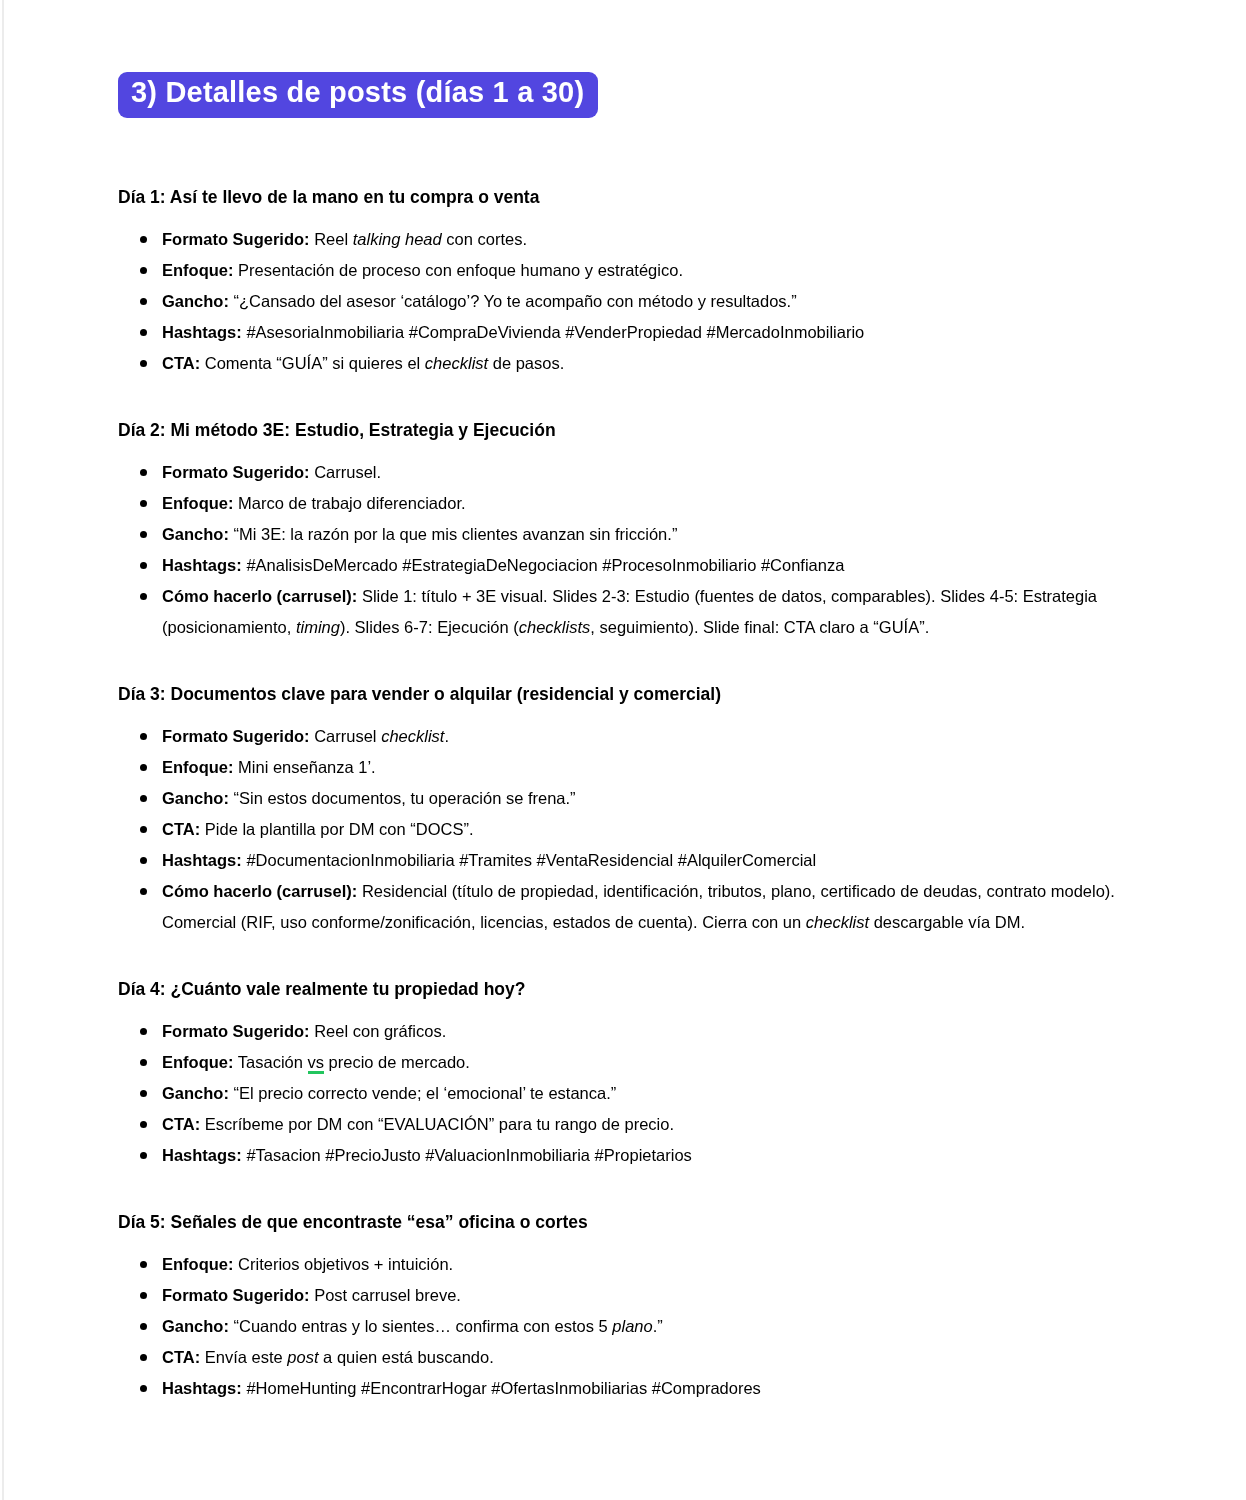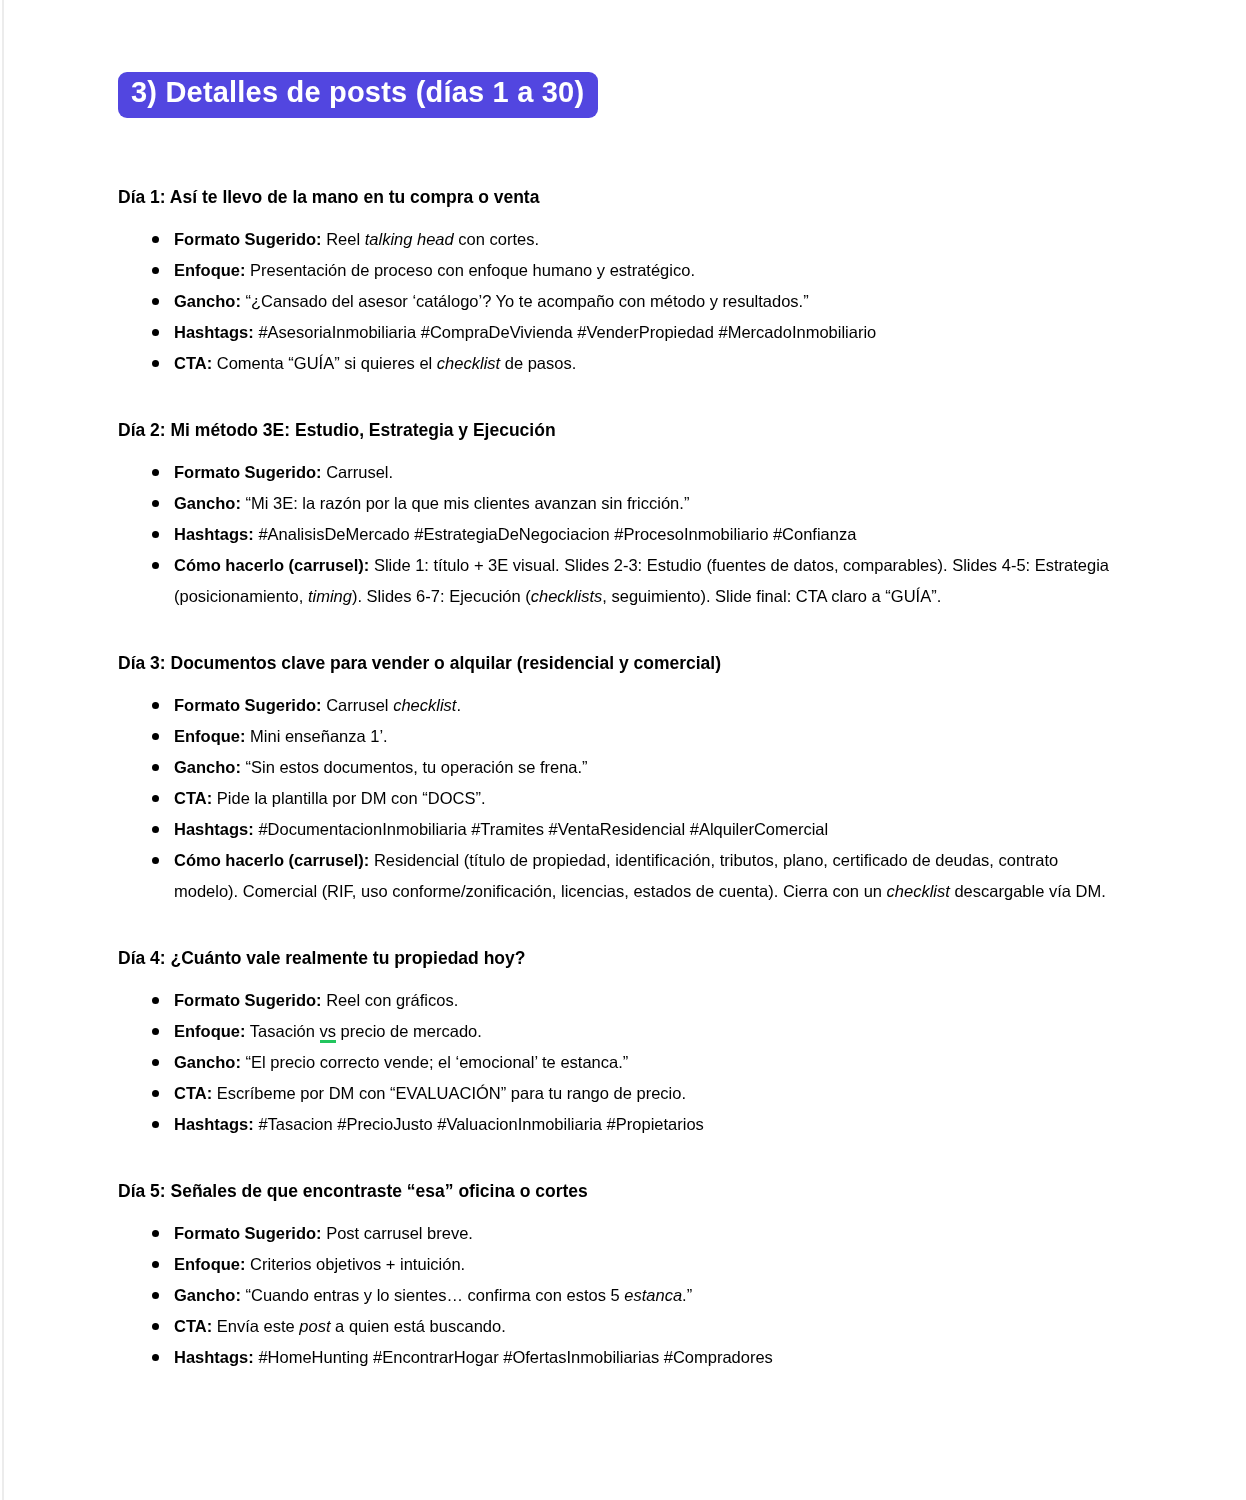--- a/index.html
+++ b/index.html
@@ -47,7 +47,7 @@
     margin: 40px 0 16px 0;
   }
   ul.bullets {
-    margin: 12px;
+    margin: 0;
     padding: 0 0 0 44px;
     list-style: none;
   }

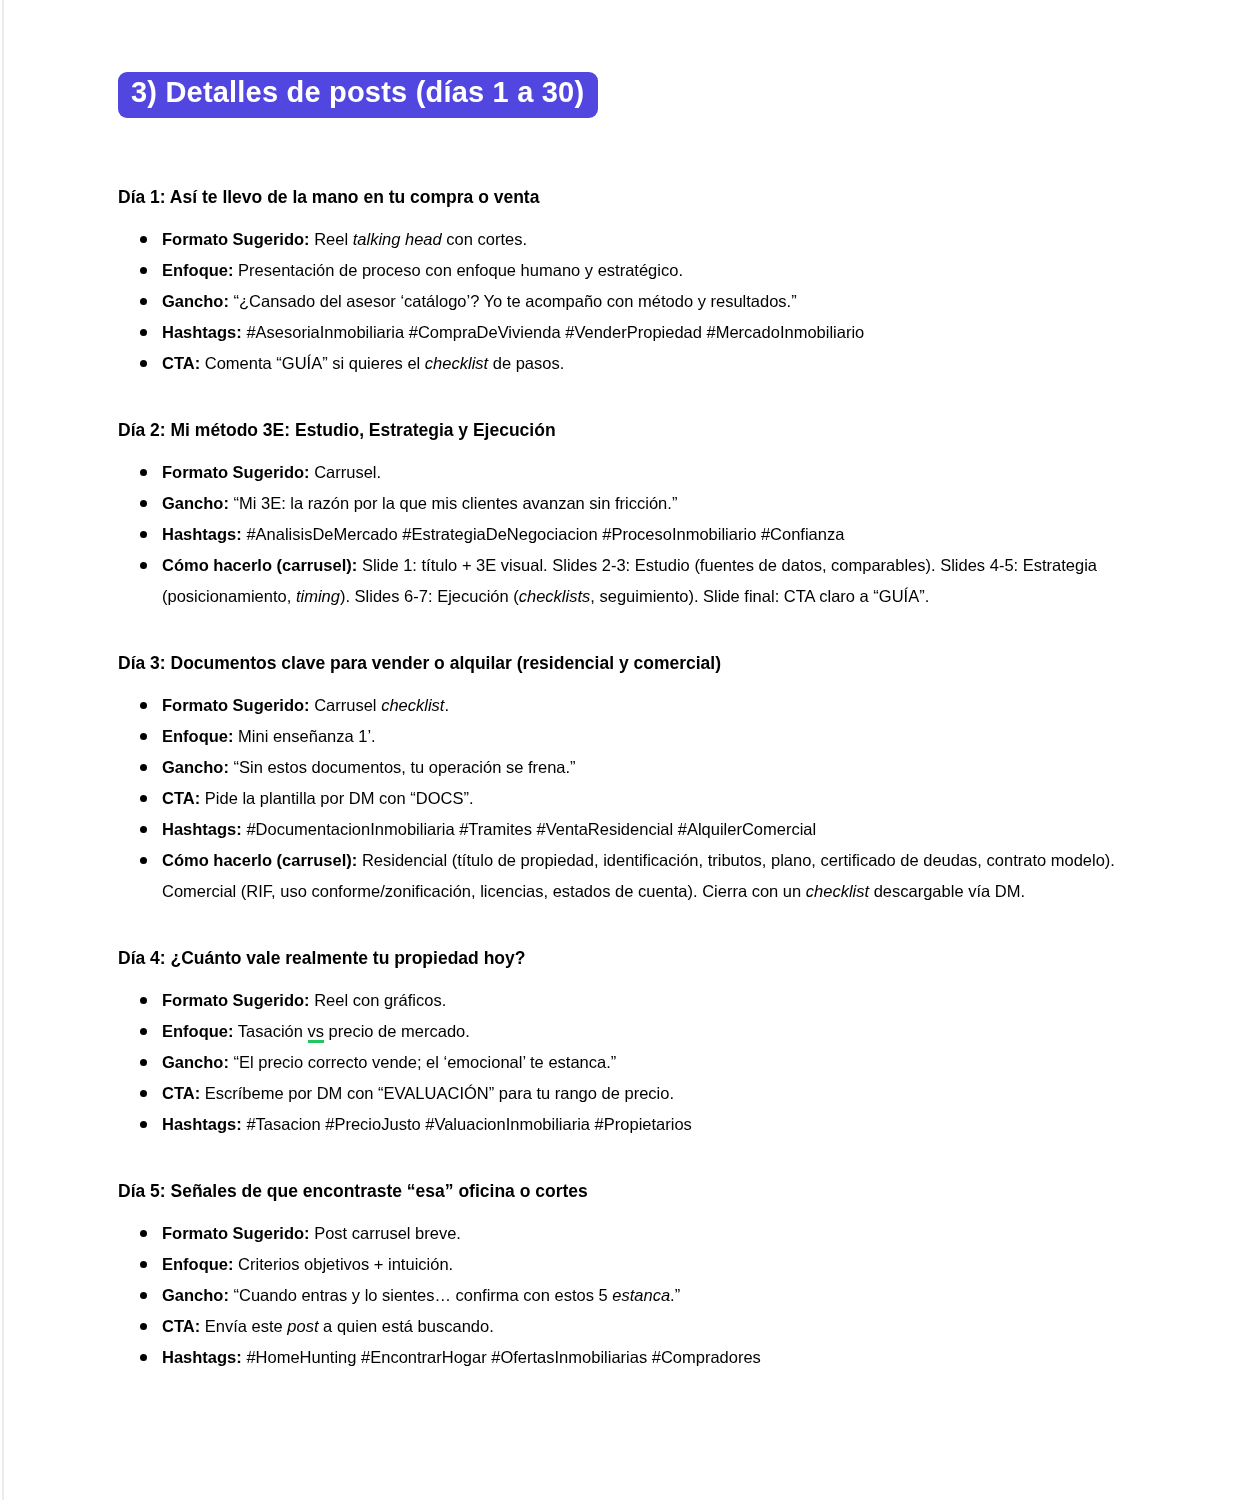--- a/index.html
+++ b/index.html
@@ -104,6 +104,7 @@
     <ul class="bullets">
   <li class="bullet"><span class="label">Formato Sugerido:</span> <span class="text"><span>Carrusel.</span></span></li>
 
+  <li class="bullet"><span class="label">Enfoque:</span> <span class="text"><span>Marco de trabajo diferenciador.</span></span></li>
 
   <li class="bullet"><span class="label">Gancho:</span> <span class="text"><span>“Mi 3E: la razón por la que mis clientes avanzan sin fricción.”</span></span></li>
 

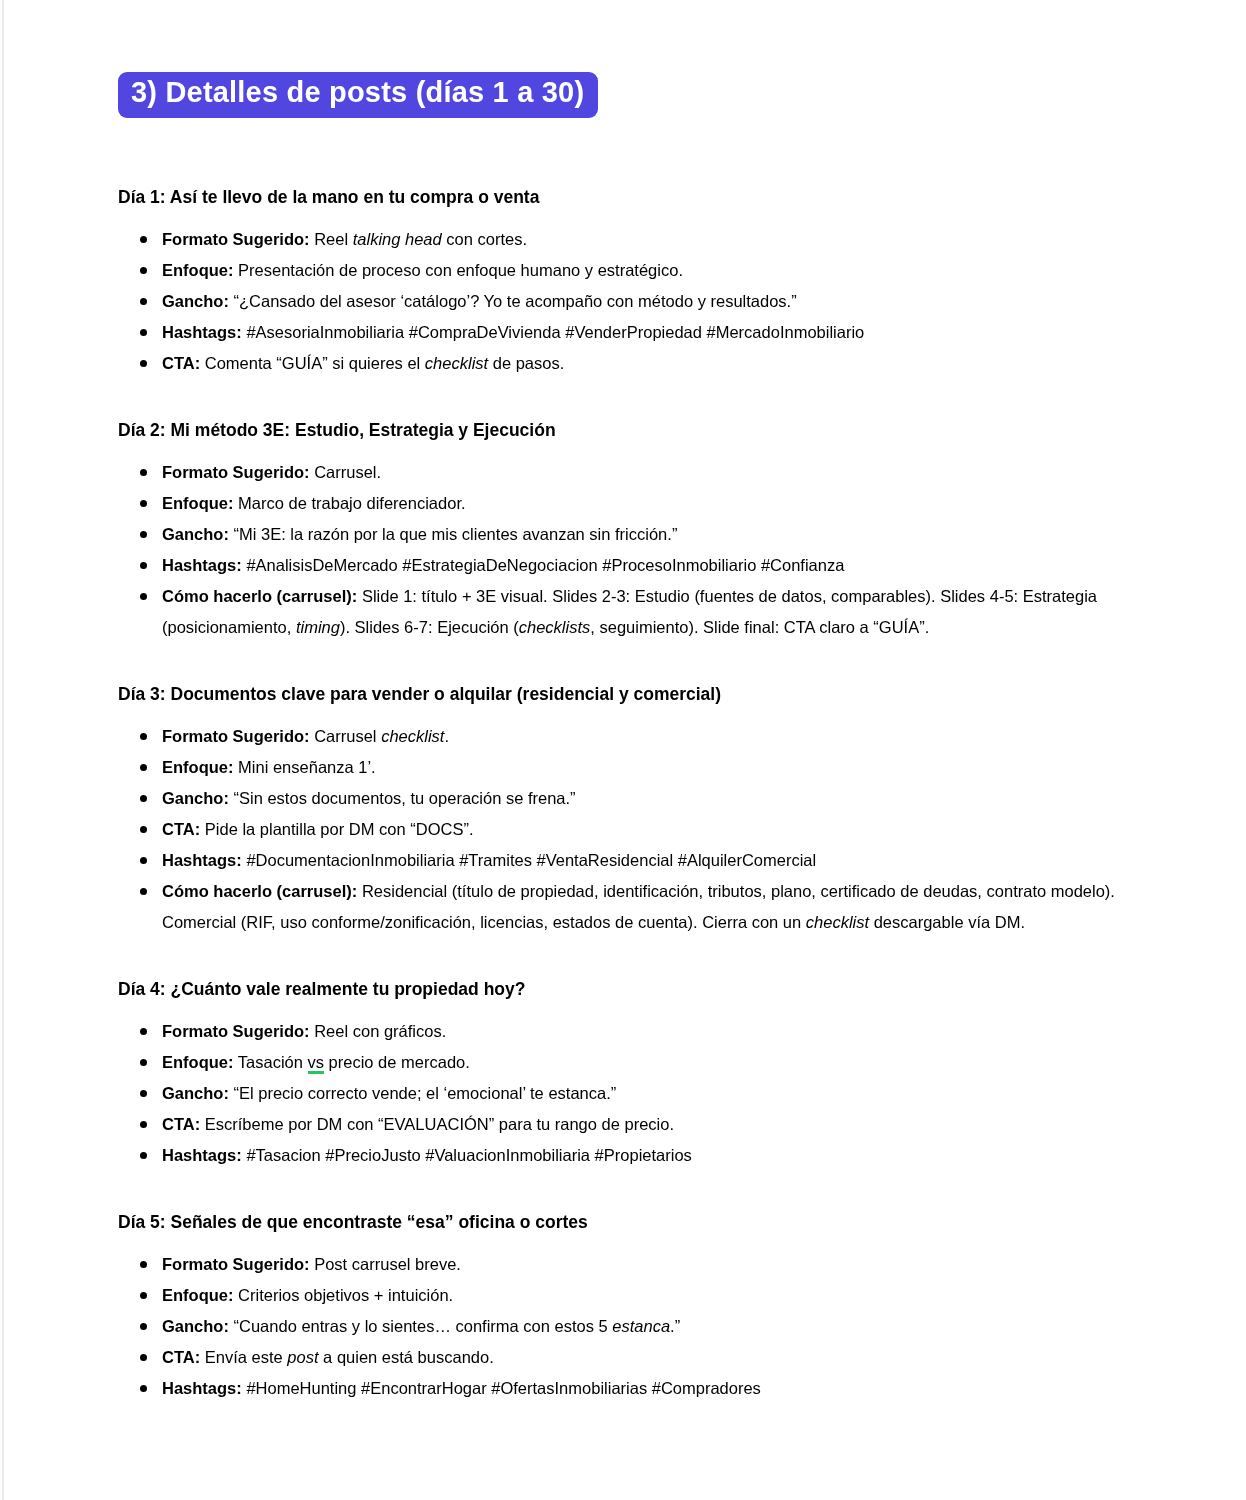--- a/index.html
+++ b/index.html
@@ -150,9 +150,9 @@
   <section class="day">
     <h3 class="day-heading">Día 5: Señales de que encontraste “esa” oficina o cortes</h3>
     <ul class="bullets">
+  <li class="bullet"><span class="label">Enfoque:</span> <span class="text"><span>Criterios objetivos + intuición.</span></span></li>
+
   <li class="bullet"><span class="label">Formato Sugerido:</span> <span class="text"><span>Post carrusel breve.</span></span></li>
-
-  <li class="bullet"><span class="label">Enfoque:</span> <span class="text"><span>Criterios objetivos + intuición.</span></span></li>
 
   <li class="bullet"><span class="label">Gancho:</span> <span class="text"><span>“Cuando entras y lo sientes… confirma con estos 5 </span><span class="it">estanca</span><span>.”</span></span></li>
 

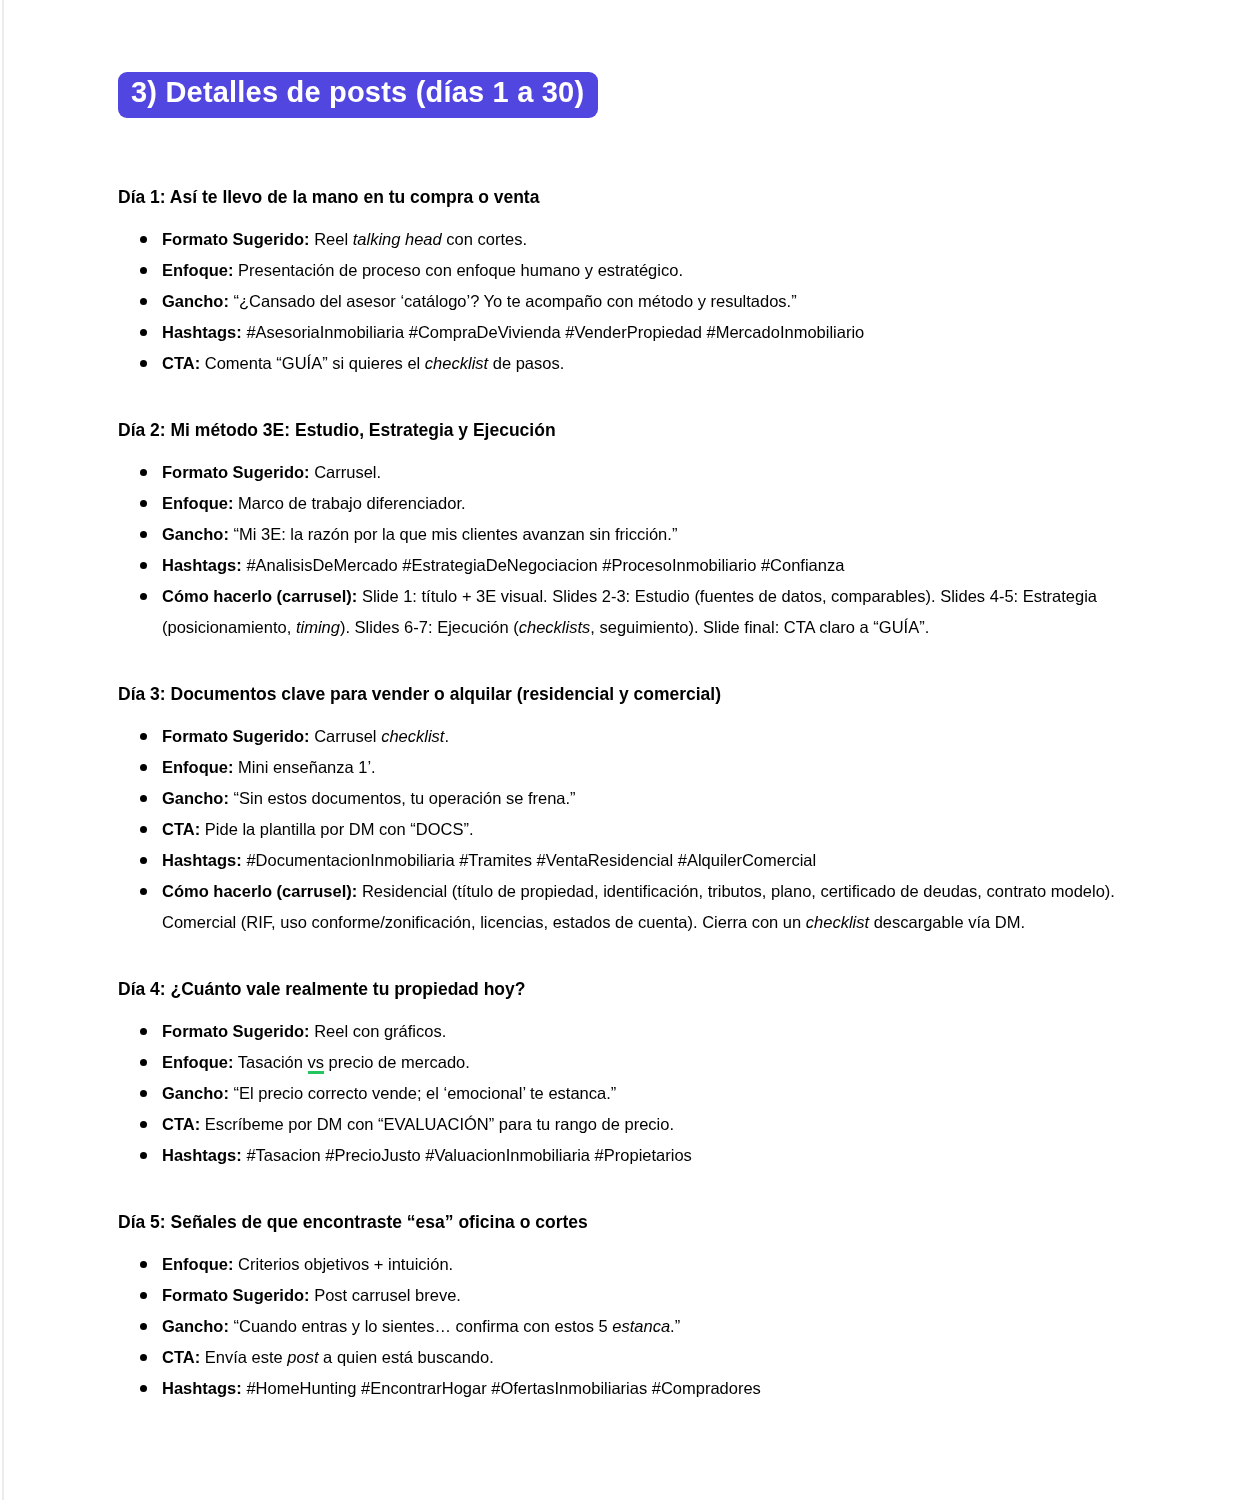--- a/index.html
+++ b/index.html
@@ -154,7 +154,7 @@
 
   <li class="bullet"><span class="label">Formato Sugerido:</span> <span class="text"><span>Post carrusel breve.</span></span></li>
 
-  <li class="bullet"><span class="label">Gancho:</span> <span class="text"><span>“Cuando entras y lo sientes… confirma con estos 5 </span><span class="it">estanca</span><span>.”</span></span></li>
+  <li class="bullet"><span class="label">Gancho:</span> <span class="text"><span>“Cuando entras y lo sientes… confirma con estos 5 </span><span class="it">plano</span><span>.”</span></span></li>
 
   <li class="bullet"><span class="label">CTA:</span> <span class="text"><span>Envía este </span><span class="it">post</span><span> a quien está buscando.</span></span></li>
 

